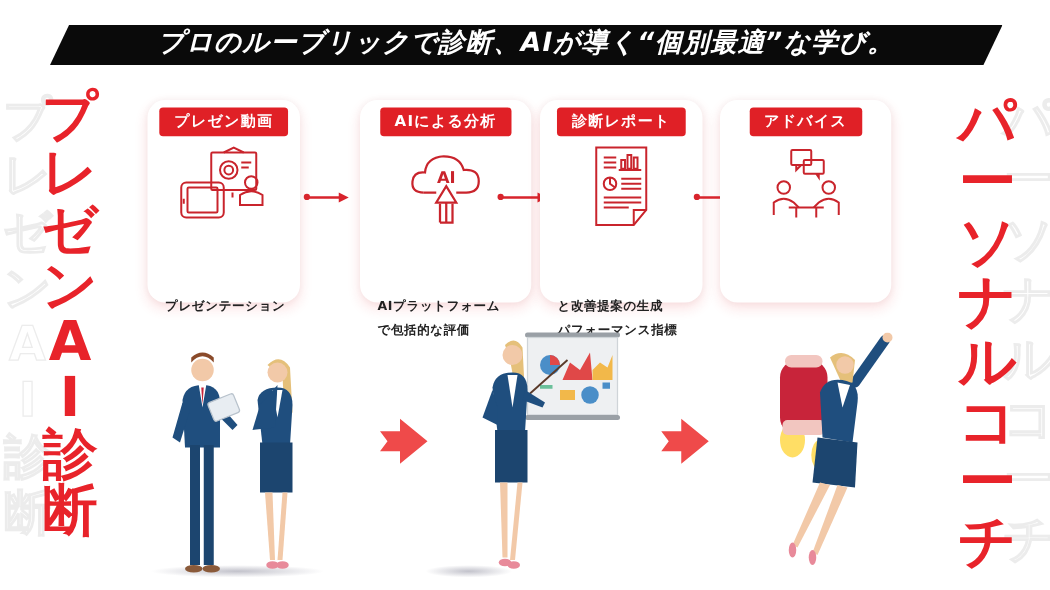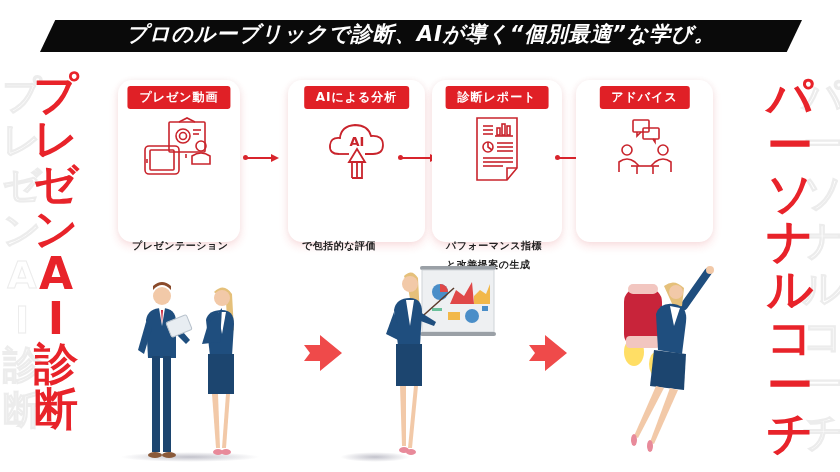--- a/index.html
+++ b/index.html
@@ -158,6 +158,7 @@
     <text x="38" y="30" text-anchor="middle" font-family="DejaVu Sans, sans-serif" font-size="13" font-weight="bold" fill="#c9242c" stroke="none">AI</text>
   </svg>
   <div class="card-desc">
+    <div>AIプラットフォーム</div>
     <div>で包括的な評価</div>
   </div>
 </div>

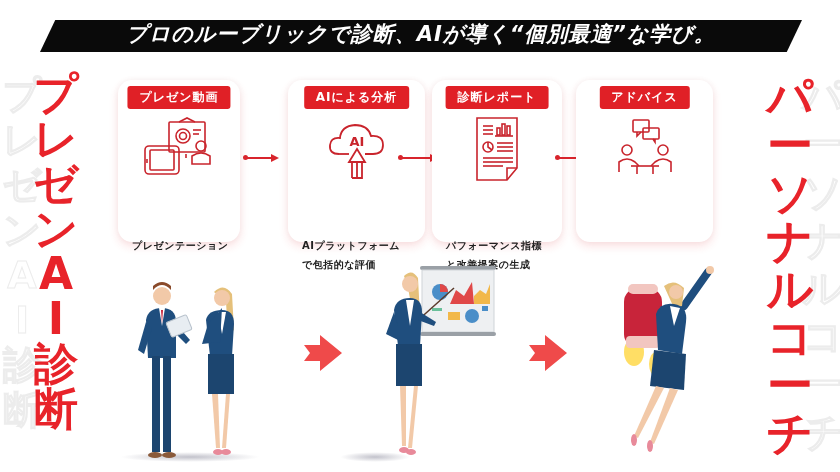--- a/index.html
+++ b/index.html
@@ -191,8 +191,8 @@
       <line x1="24" y1="50" x2="44" y2="50"></line>
   </svg>
   <div class="card-desc">
+    <div>と改善提案の生成</div>
     <div>パフォーマンス指標</div>
-    <div>と改善提案の生成</div>
   </div>
 </div>
 

